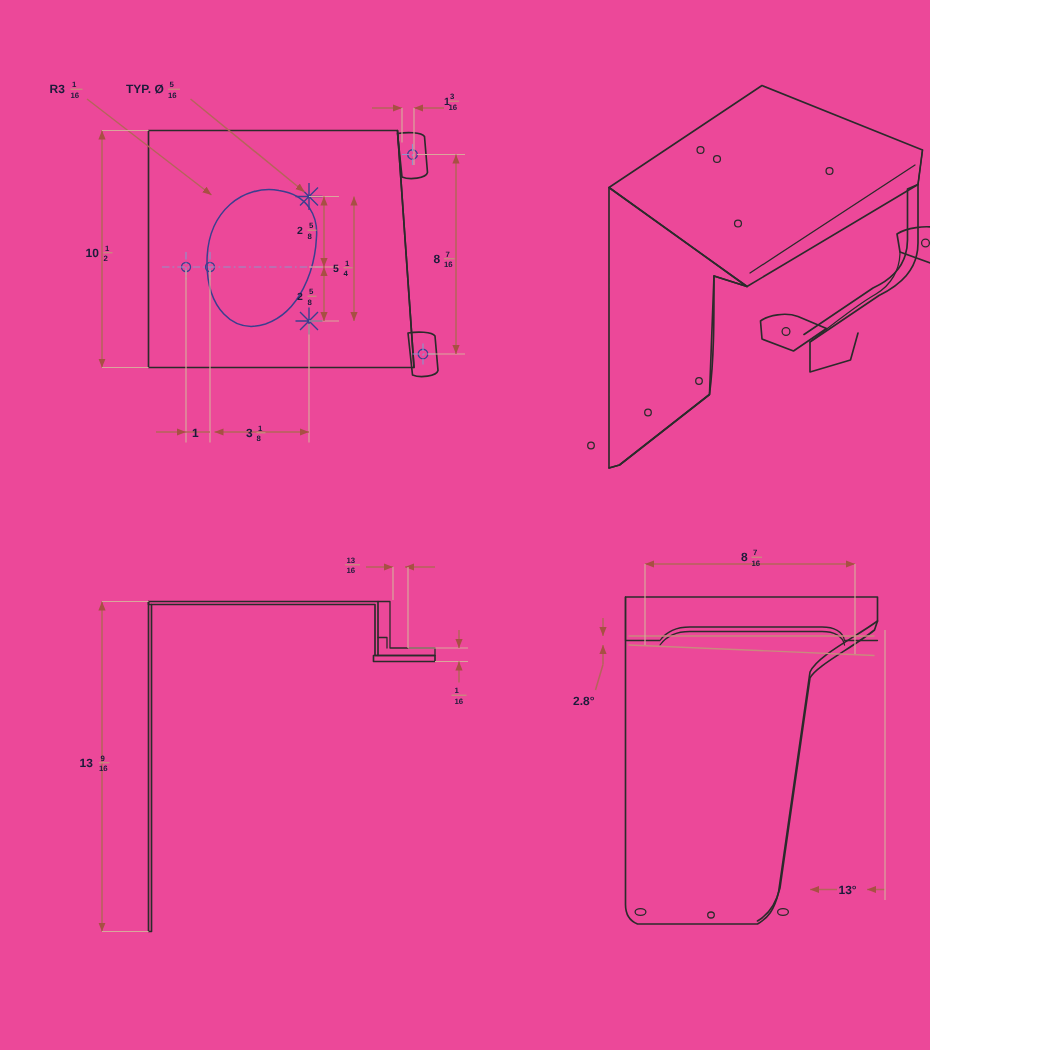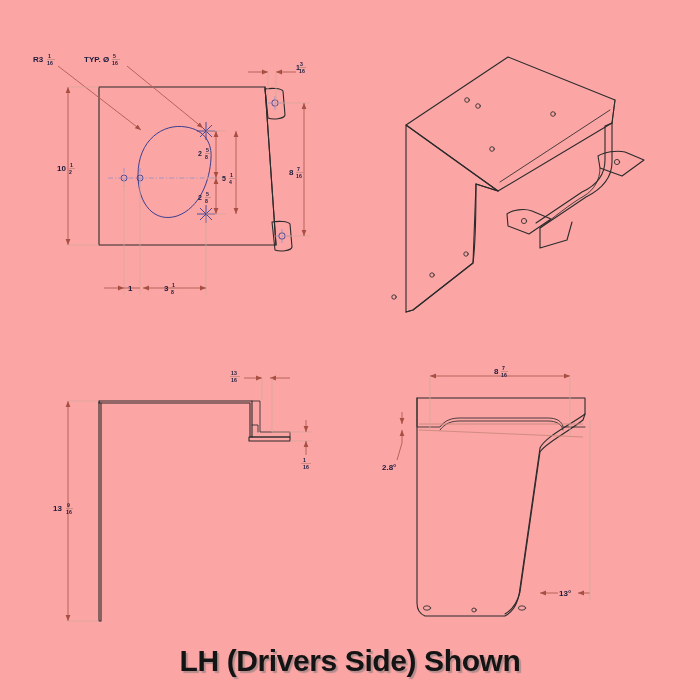--- a/index.html
+++ b/index.html
@@ -9,9 +9,9 @@
   }
   #sheet {
     position: relative;
-    width: 700px;
+    width: 620px;
     height: 700px;
-    background: #fca5a5;
+    background: #ec4899;
     overflow: hidden;
     font-family: "Liberation Sans", sans-serif;
   }

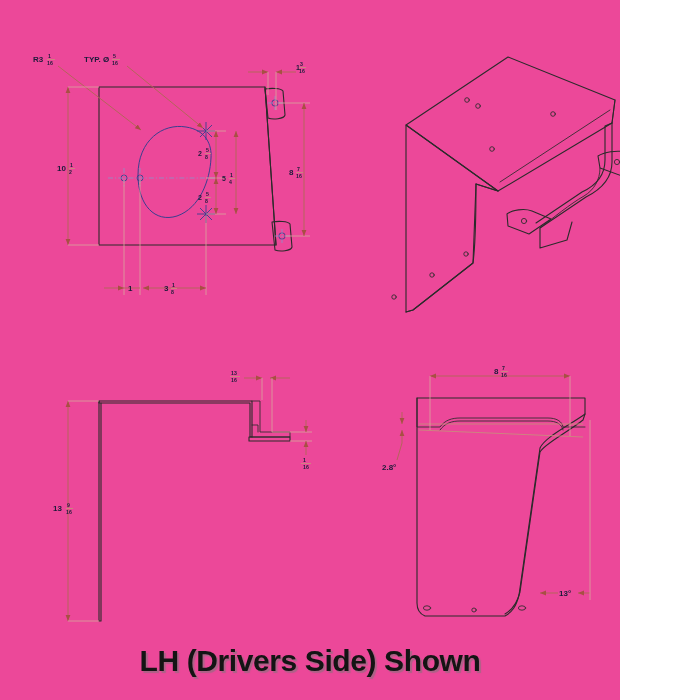--- a/index.html
+++ b/index.html
@@ -311,7 +311,6 @@
     </g>
   </svg>
 
-  <div class="caption">LH (Drivers Side) Shown</div>
 
 </div>
 

